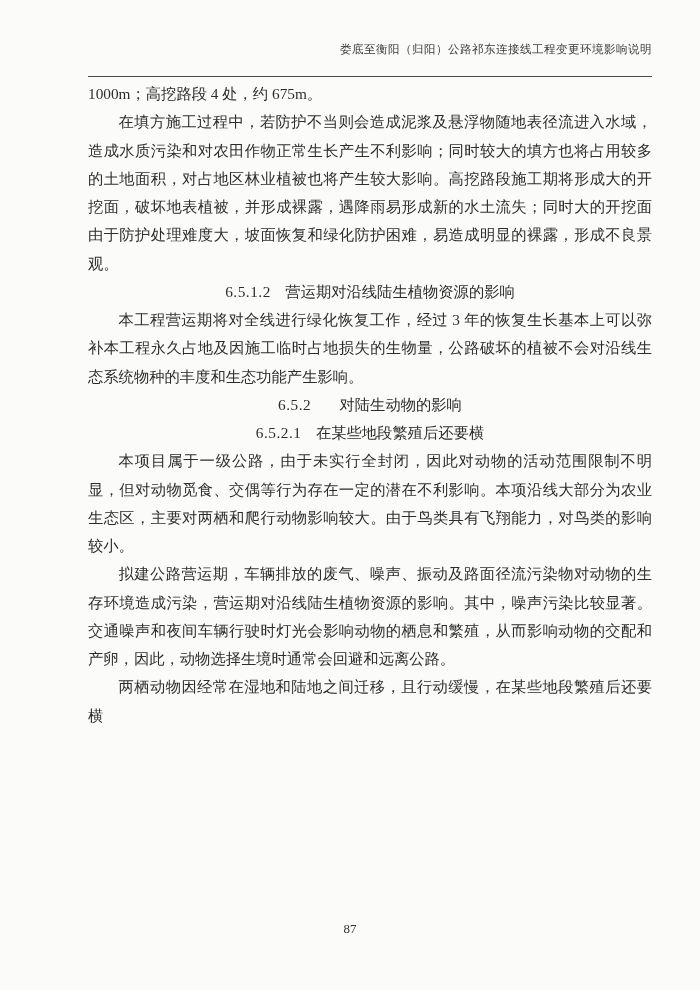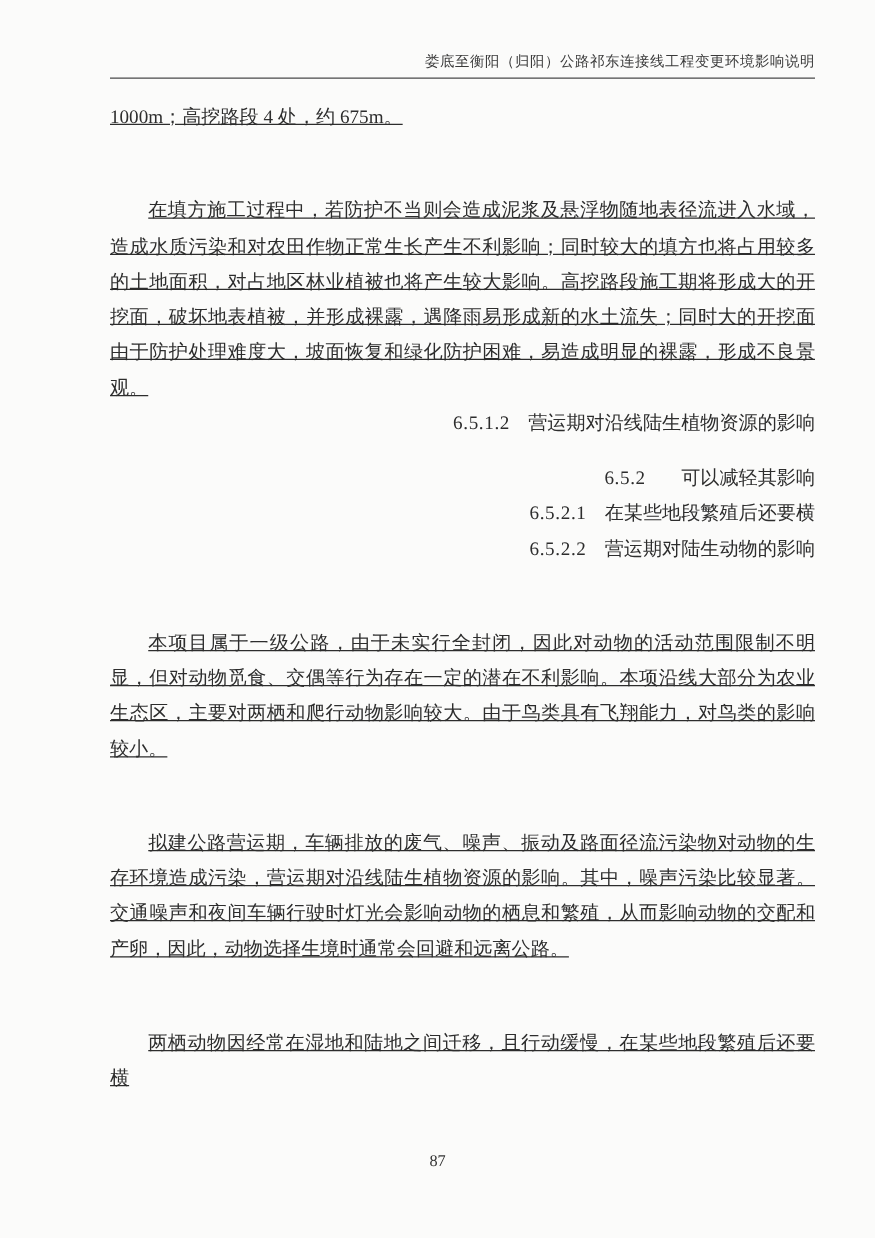--- a/index.html
+++ b/index.html
@@ -25,7 +25,7 @@
     font-size: 11.5px;
     letter-spacing: 0.5px;
     color: #3a3a3a;
-    padding-bottom: 5px;
+    padding-bottom: 19px;
     border-bottom: 1.5px solid #4a4a4a;
   }
   

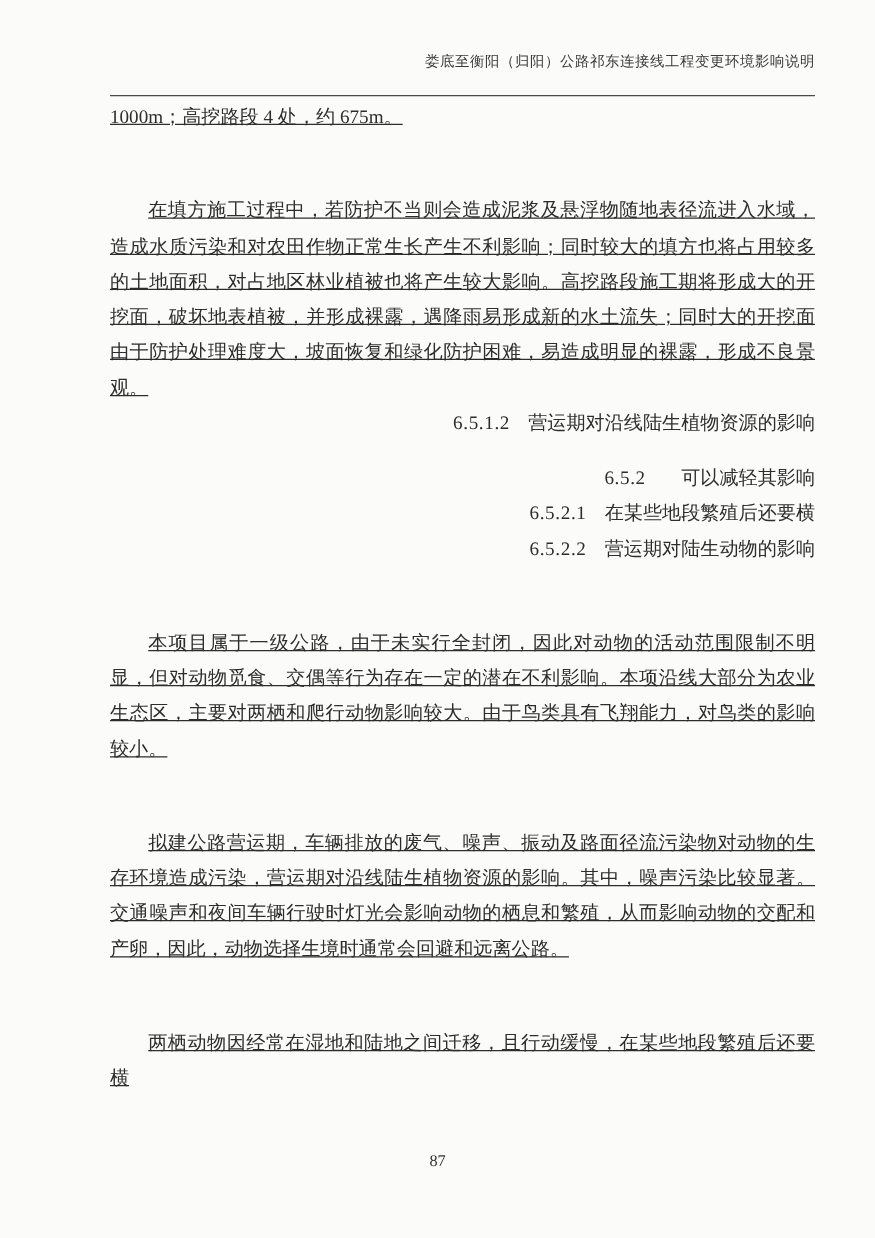--- a/index.html
+++ b/index.html
@@ -43,7 +43,6 @@
   .content p {
     margin: 0;
     padding: 0;
-    text-decoration: underline;
   }
   .content p.indent {
     text-indent: 2em;

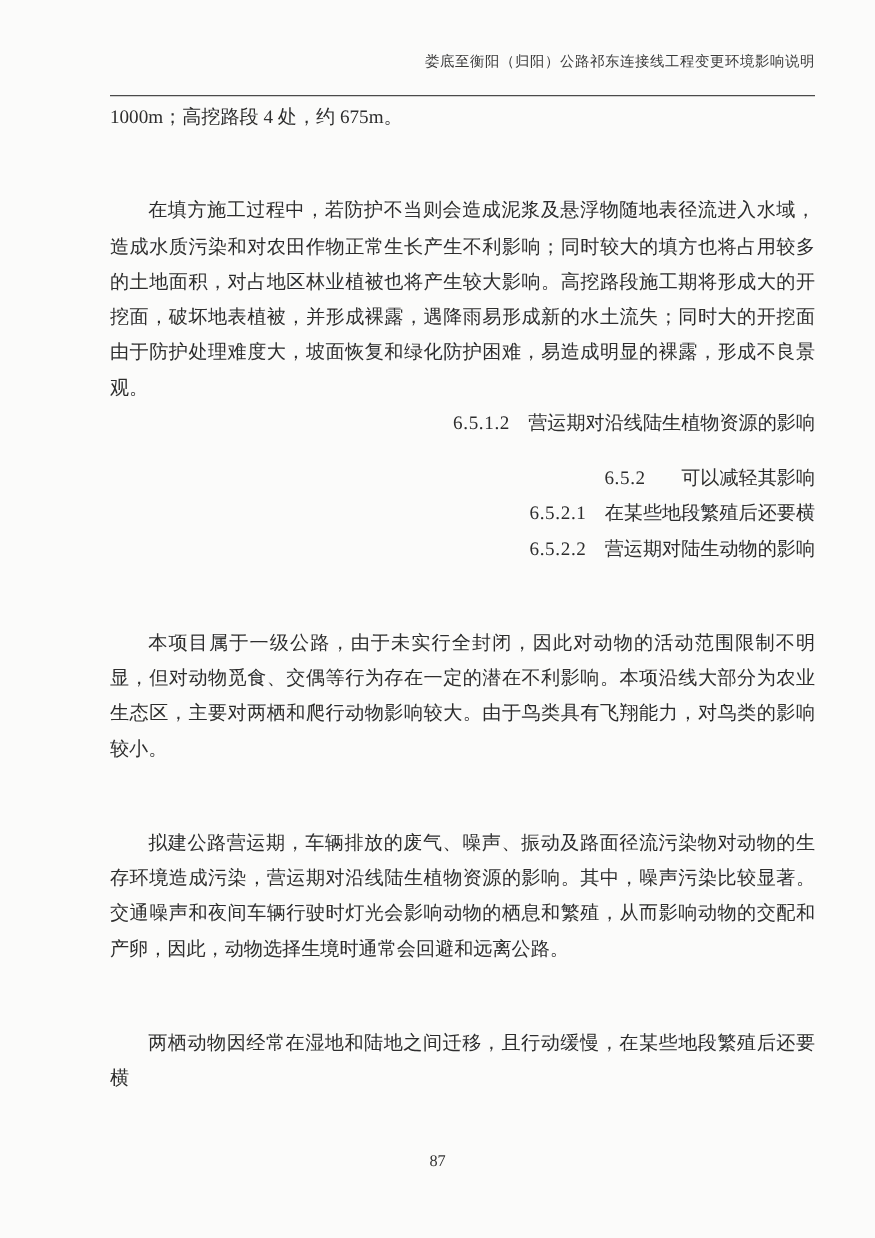--- a/index.html
+++ b/index.html
@@ -46,7 +46,6 @@
   }
   .content p.indent {
     text-indent: 2em;
-    margin-top: 47px;
   }
   .heading {
     margin: 0;

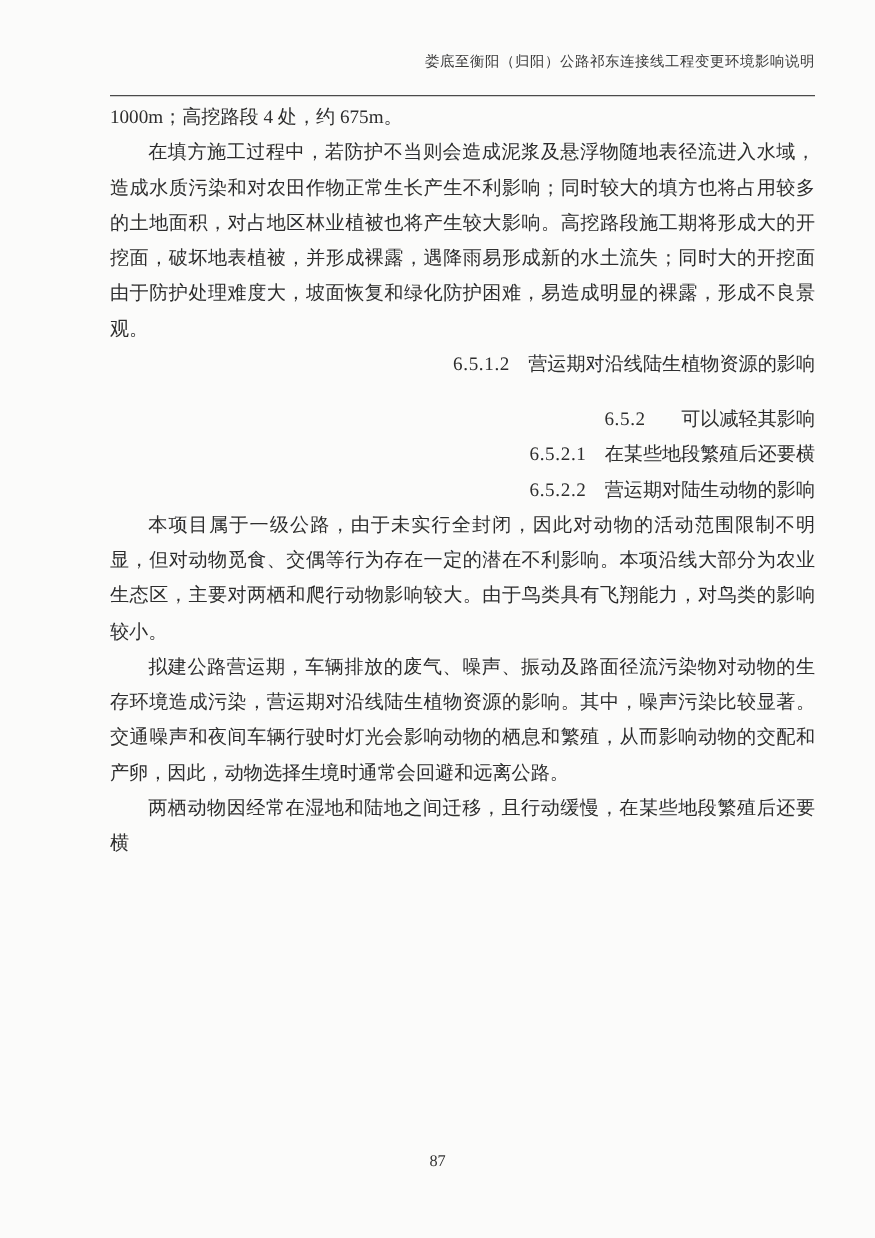--- a/index.html
+++ b/index.html
@@ -51,7 +51,7 @@
     margin: 0;
     font-size: 15.3px;
     font-weight: normal;
-    text-align: right;
+    text-align: center;
   }
   .heading .h-num {
     display: inline-block;

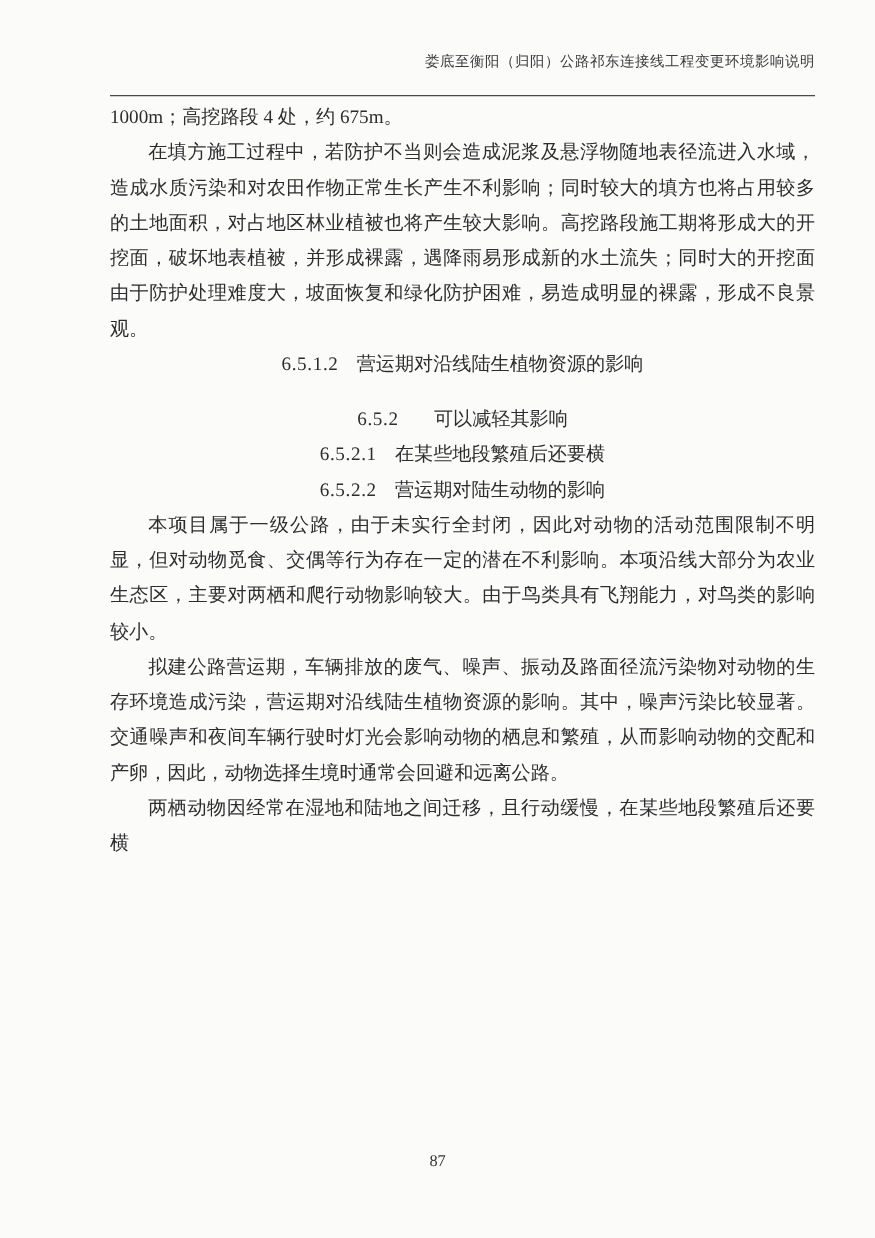--- a/index.html
+++ b/index.html
@@ -91,6 +91,7 @@
   </h3>
 
 
+  <p class="indent">本工程营运期将对全线进行绿化恢复工作，经过 3 年的恢复生长基本上可以弥补本工程永久占地及因施工临时占地损失的生物量，公路破坏的植被不会对沿线生态系统物种的丰度和生态功能产生影响。</p>
 
   <h3 class="heading">
     <span class="h-num wide">6.5.2</span><span>可以减轻其影响</span>

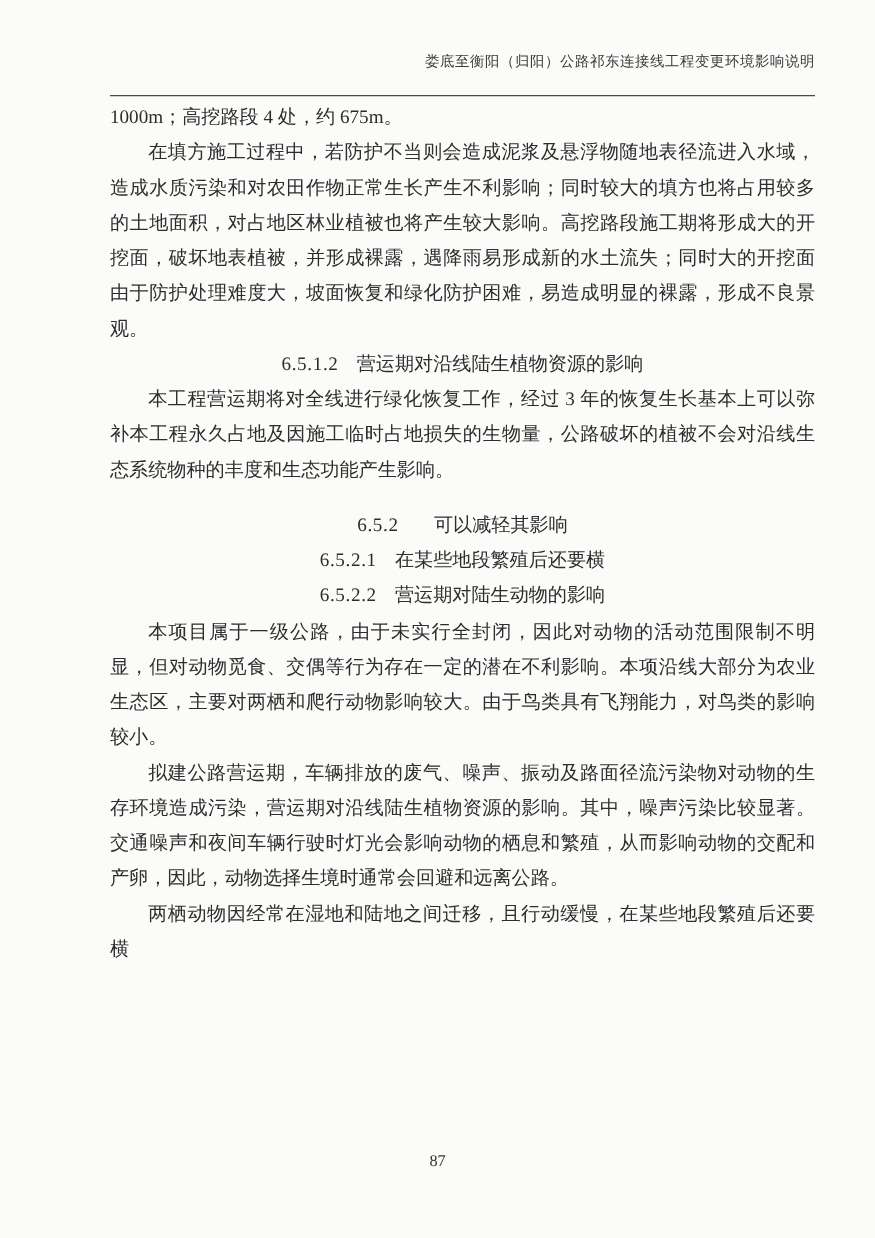--- a/index.html
+++ b/index.html
@@ -60,7 +60,6 @@
   }
   .heading .h-num.wide {
     margin-right: 1.85em;
-    margin-top: 16px;
   }
   
   .footer {

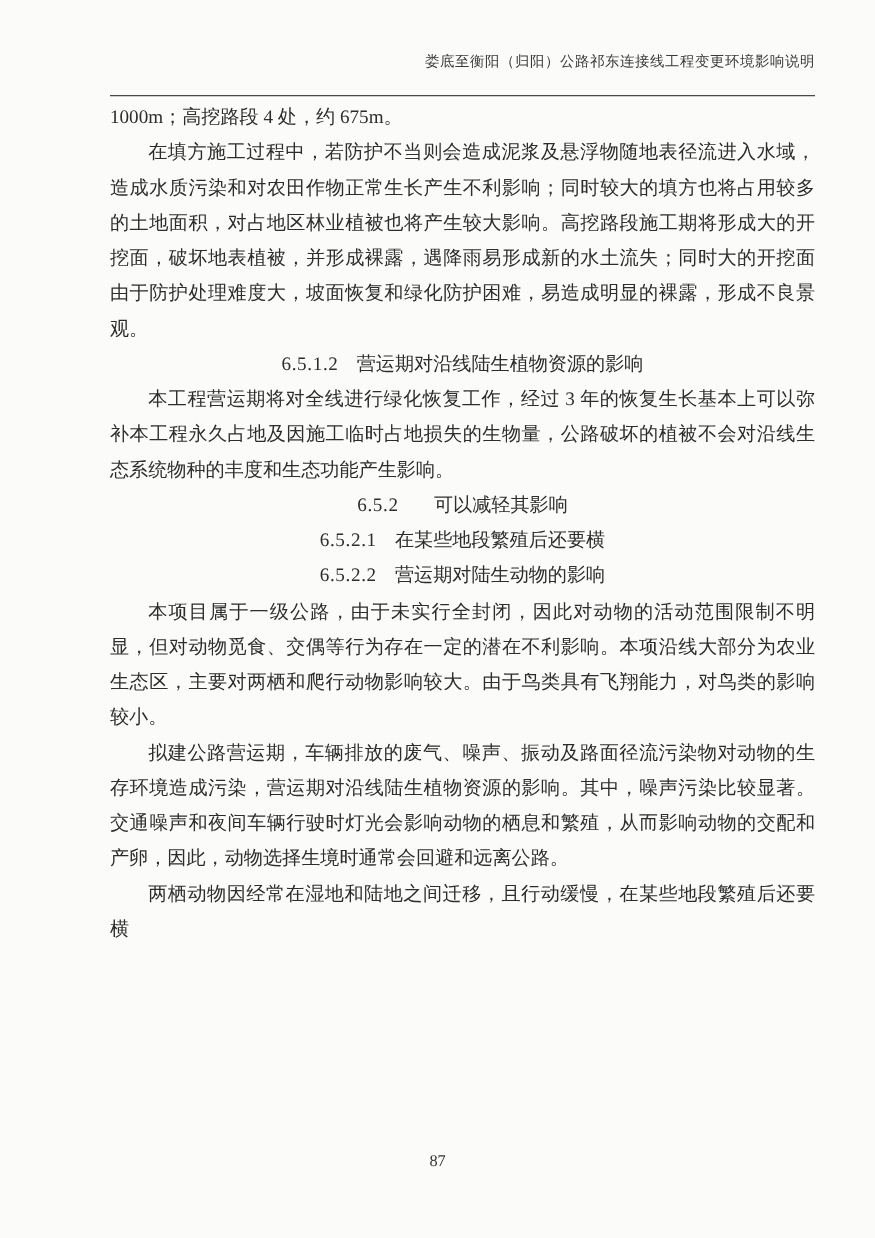--- a/index.html
+++ b/index.html
@@ -93,7 +93,7 @@
   <p class="indent">本工程营运期将对全线进行绿化恢复工作，经过 3 年的恢复生长基本上可以弥补本工程永久占地及因施工临时占地损失的生物量，公路破坏的植被不会对沿线生态系统物种的丰度和生态功能产生影响。</p>
 
   <h3 class="heading">
-    <span class="h-num wide">6.5.2</span><span>可以减轻其影响</span>
+    <span class="h-num wide">6.5.2</span><span>对陆生动物的影响</span>
   </h3>
 
   <h3 class="heading">

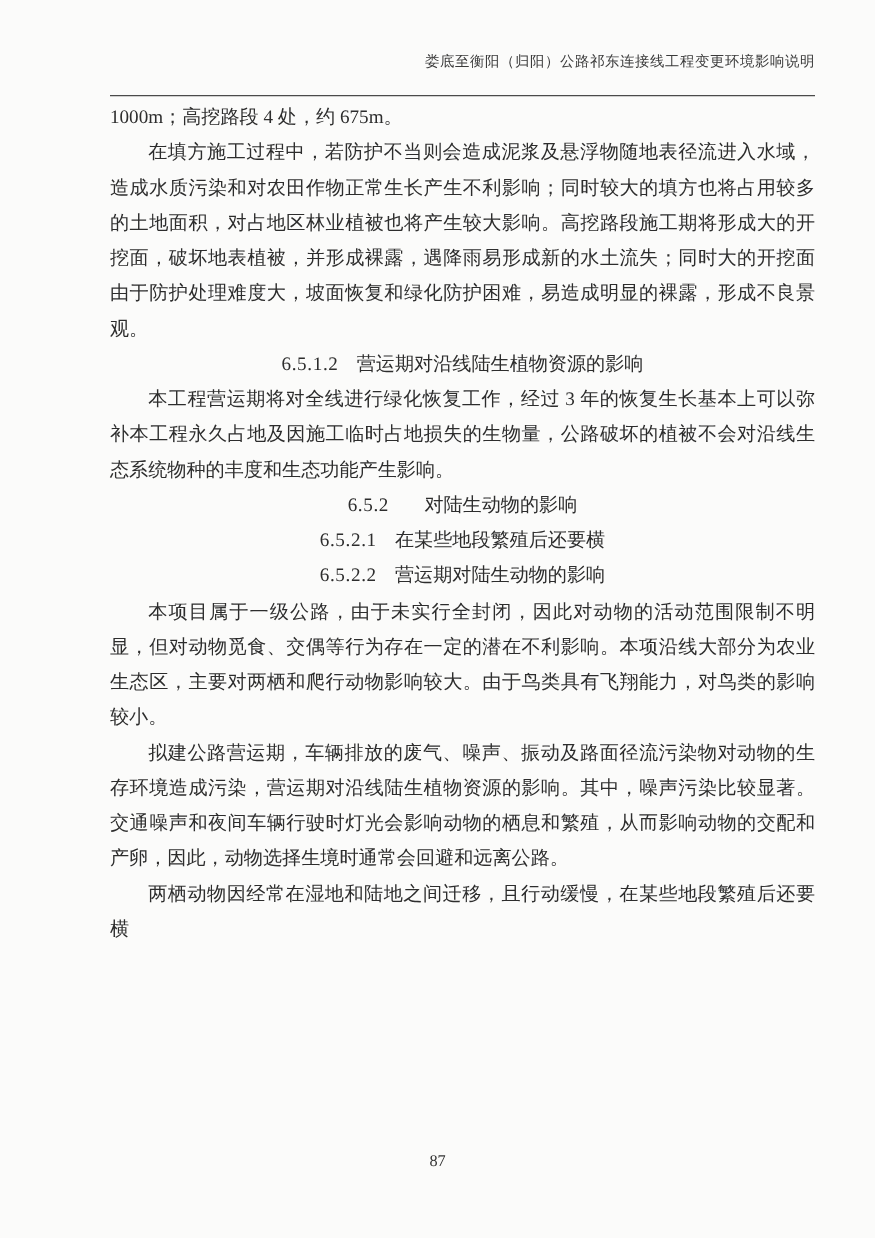--- a/index.html
+++ b/index.html
@@ -101,9 +101,6 @@
   </h3>
 
 
-  <h3 class="heading">
-    <span class="h-num">6.5.2.2</span><span>营运期对陆生动物的影响</span>
-  </h3>
 
   <p class="indent">本项目属于一级公路，由于未实行全封闭，因此对动物的活动范围限制不明显，但对动物觅食、交偶等行为存在一定的潜在不利影响。本项沿线大部分为农业生态区，主要对两栖和爬行动物影响较大。由于鸟类具有飞翔能力，对鸟类的影响较小。</p>
 

